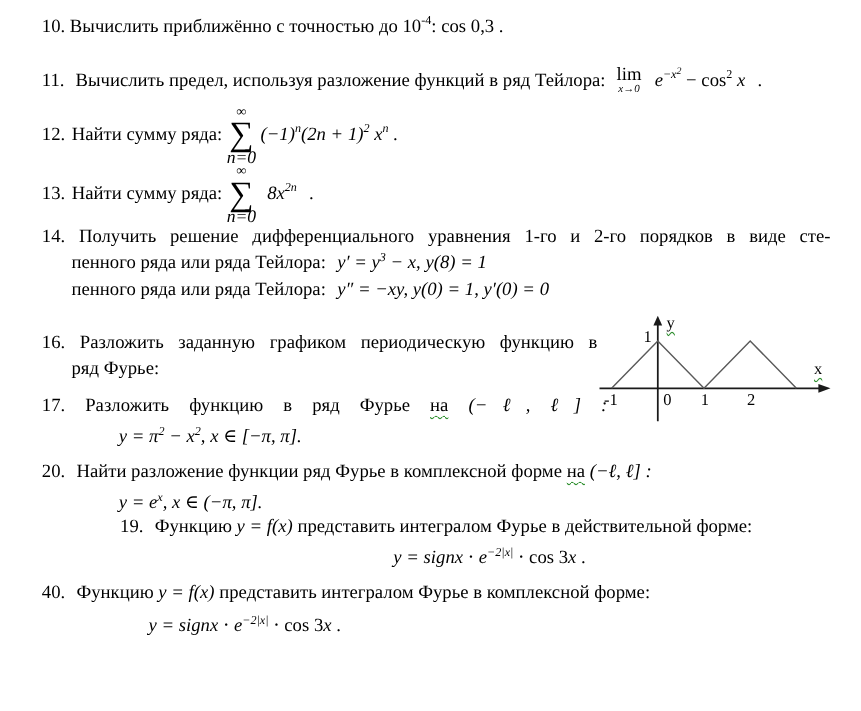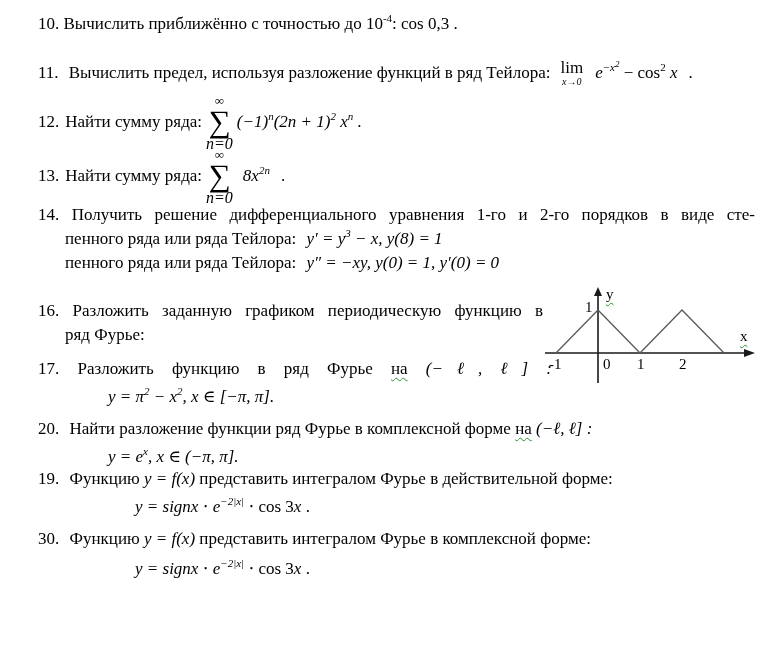--- a/index.html
+++ b/index.html
@@ -168,7 +168,7 @@
     <div class="mi" style="margin-left:70px;margin-top:4px;"><span>y = e</span><sup class="sp">x</sup><span>,  x ∈ (−π, π].</span></div>
   </div>
 
-  <div class="item" style="top:467px;width:717px;">
+  <div class="item" style="top:467px;width:717px;text-align:center;">
     <div>
       <span class="num gap6">19.</span>
       <span>Функцию</span>

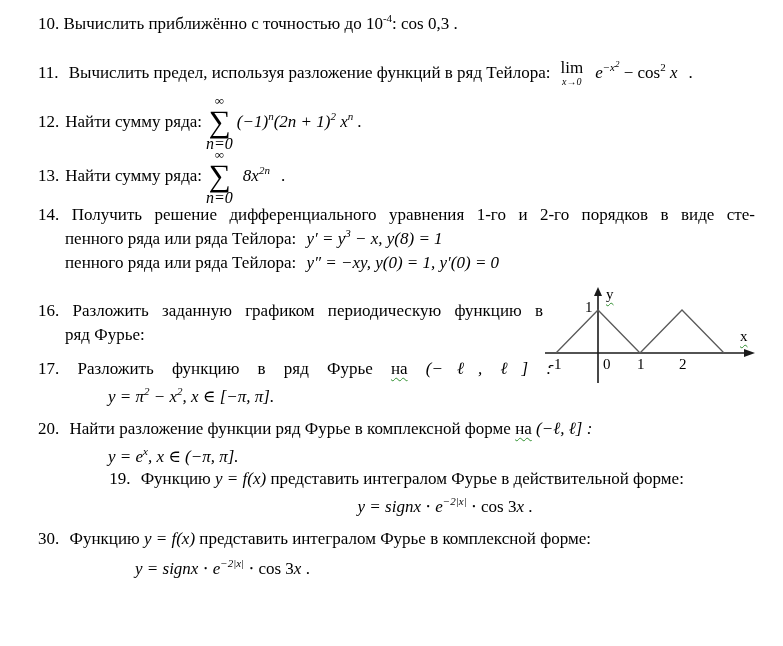--- a/index.html
+++ b/index.html
@@ -180,7 +180,7 @@
 
   <div class="item" style="top:527px;width:717px;">
     <div>
-      <span class="num gap6">30.</span>
+      <span class="num gap6">40.</span>
       <span>Функцию</span>
       <span class="mi">y = f(x)</span>
       <span>представить интегралом Фурье в комплексной форме:</span>

